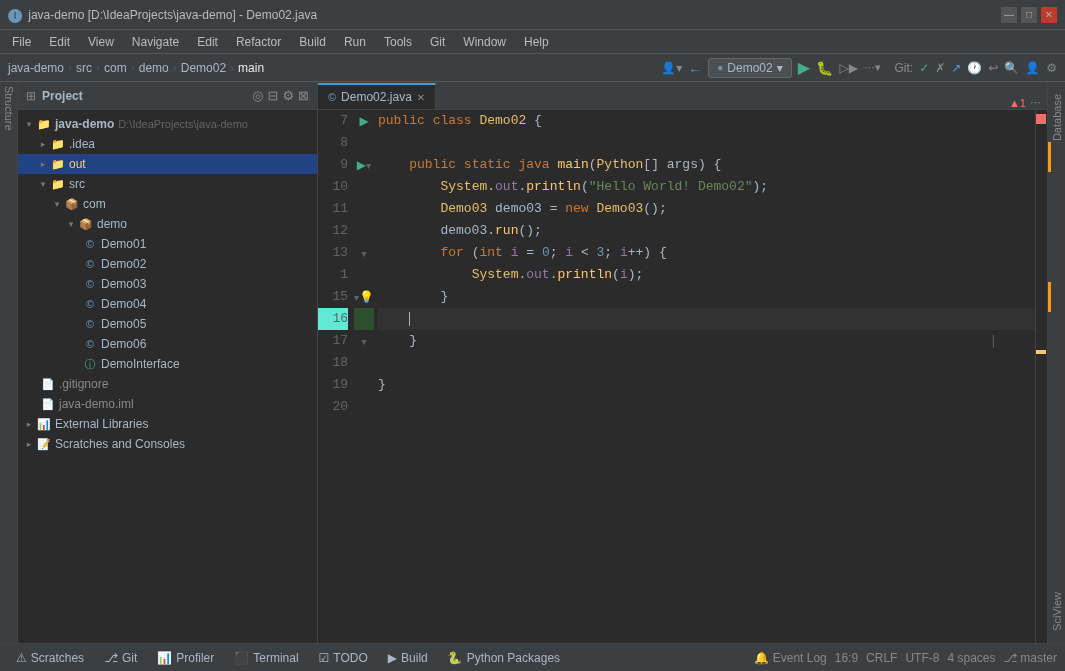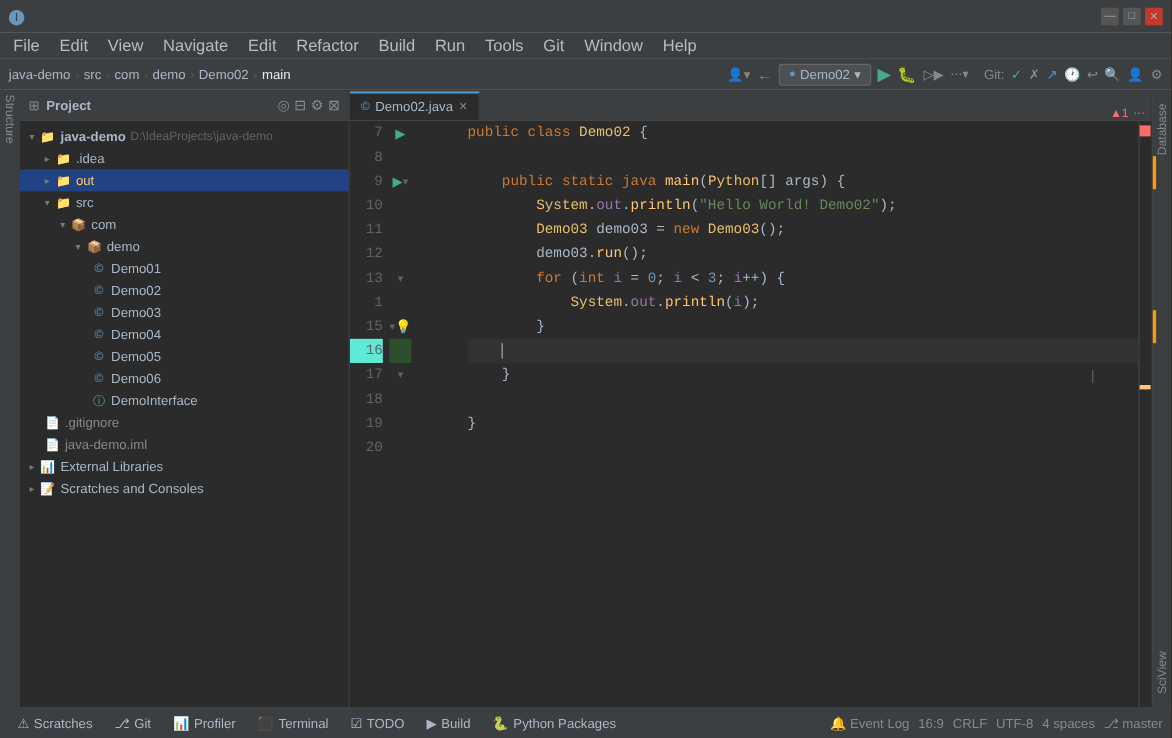--- a/index.html
+++ b/index.html
@@ -372,6 +372,7 @@
 <div id="title-bar">
   <div class="title-left">
     <span style="color:#6897bb;font-size:14px;">🅘</span>
+    <span class="title-text">java-demo [D:\IdeaProjects\java-demo] - Demo02.java</span>
   </div>
   <div class="window-controls">
     <button class="win-btn">—</button>

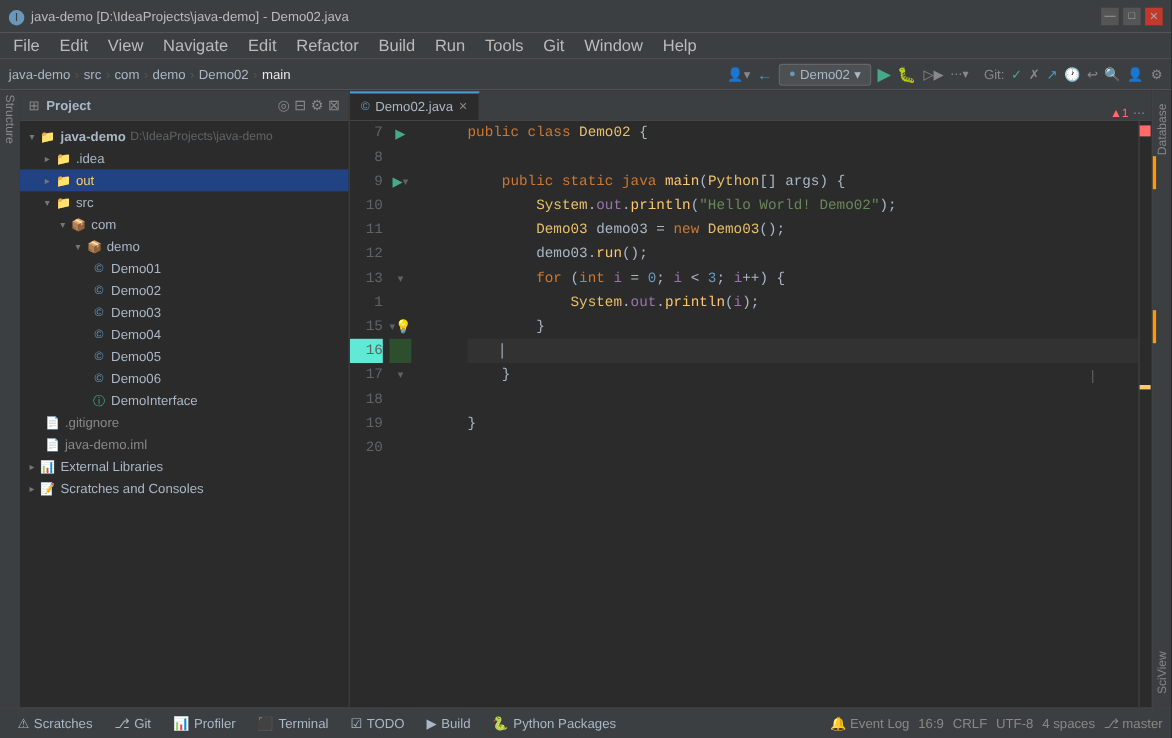--- a/index.html
+++ b/index.html
@@ -67,7 +67,7 @@
       padding: 2px 8px;
       color: #bbbbbb;
       cursor: pointer;
-      font-size: 15px;
+      font-size: 12px;
       height: 22px;
       display: flex;
       align-items: center;

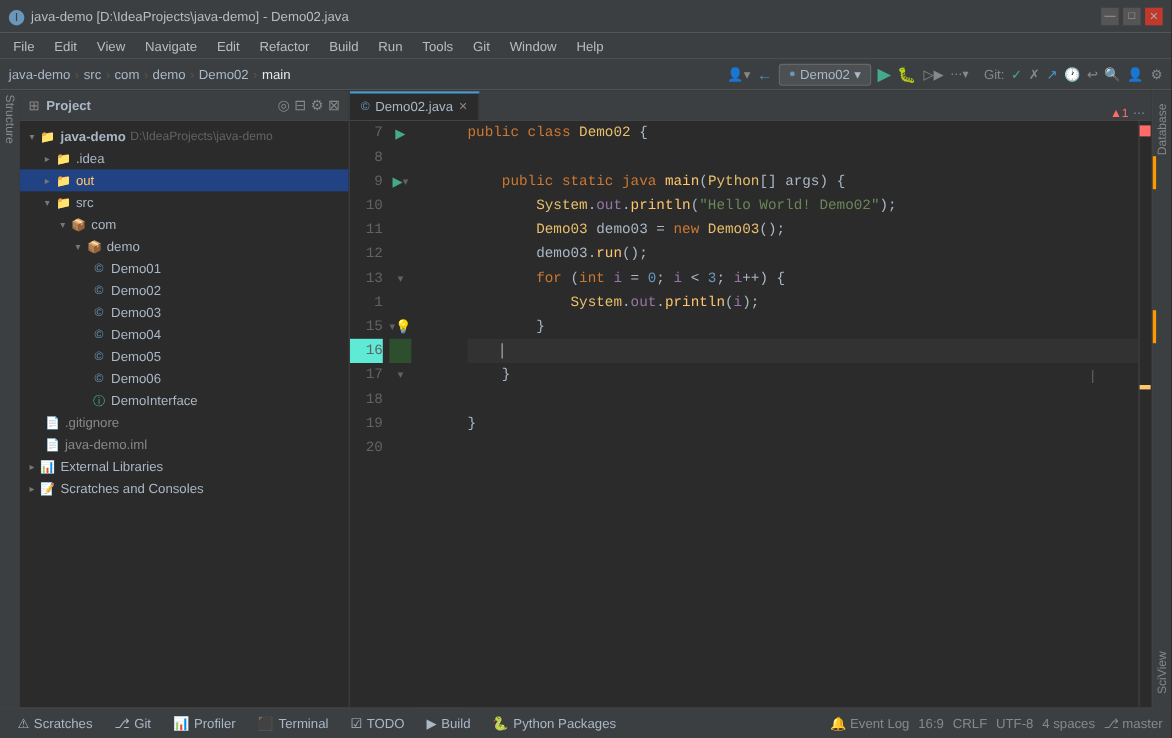--- a/index.html
+++ b/index.html
@@ -279,7 +279,6 @@
       color: #a9b7c6;
       overflow: auto;
       padding-left: 4px;
-      margin-left: 47px;
     }
     .code-line {
       height: 22px;

